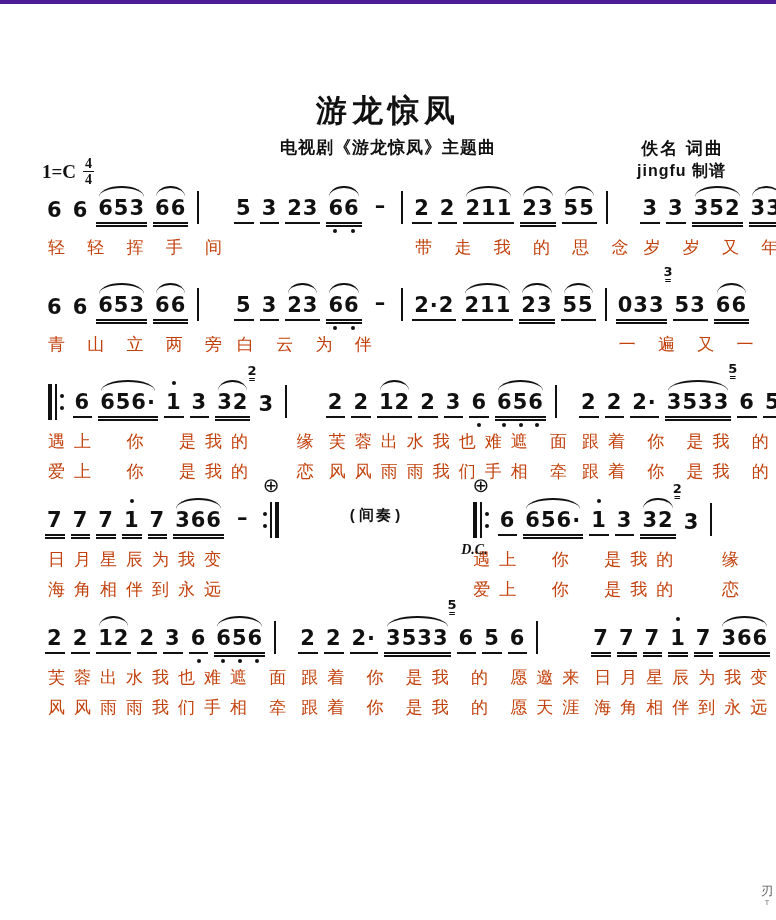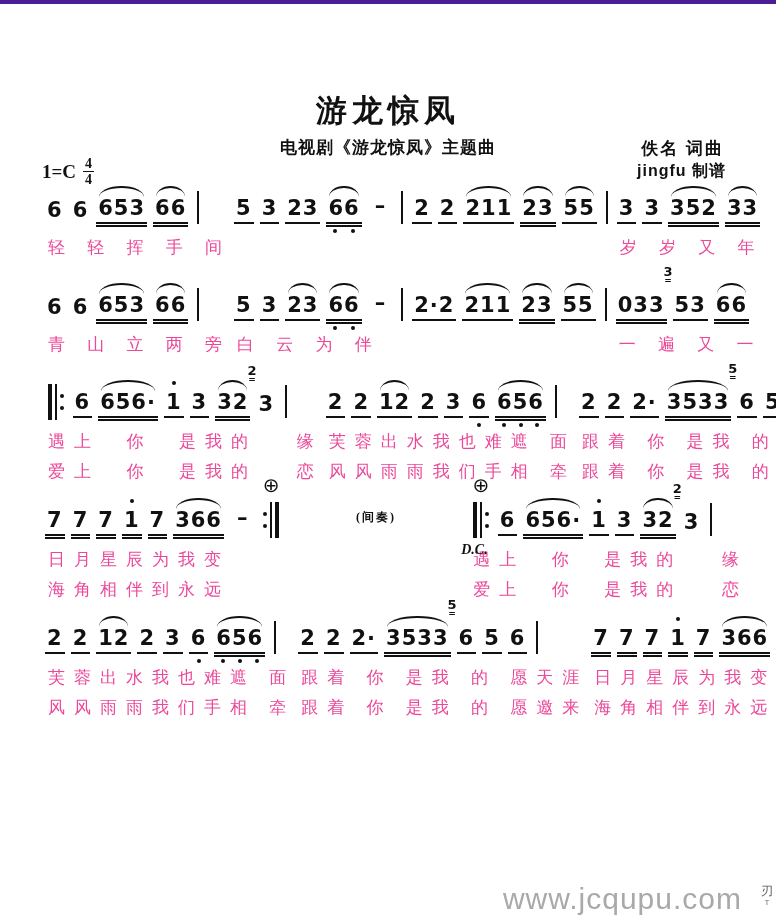--- a/index.html
+++ b/index.html
@@ -54,7 +54,7 @@
            font-style:italic; font-weight:bold; font-size:14px; letter-spacing:0; }
 
   .lyr { font-family:"Liberation Serif", serif; font-size:17px; letter-spacing:9px; white-space:pre;
-         margin-top:12px; padding-left:6px; color:#ec4899; }
+         margin-top:12px; padding-left:6px; color:#c2410c; }
   .lyr + .lyr { margin-top:7px; }
 
   .footer { position:absolute; right:34px; bottom:8px; font-size:30px; color:#a9a9a9; letter-spacing:1px;

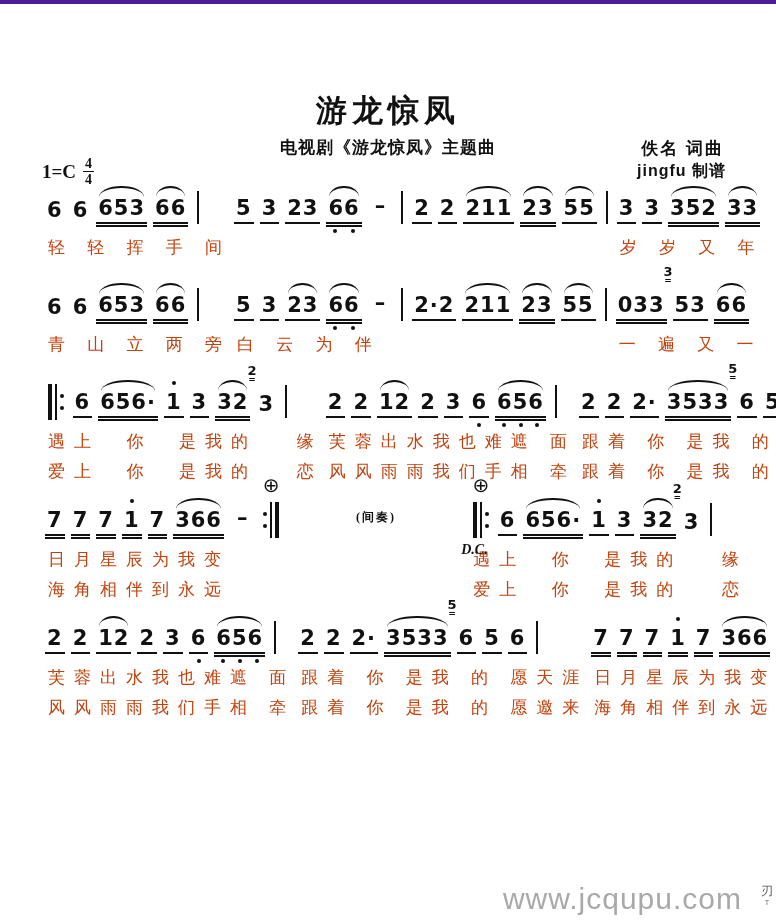--- a/index.html
+++ b/index.html
@@ -111,6 +111,7 @@
           <span class="tok u1 arc">55</span>
           <span class="bar bar-single"></span>
         </div>
+        <div class="lyr">带 走 我 的 思 念</div>
       </div>
       <div class="seg">
         <div class="mrow">

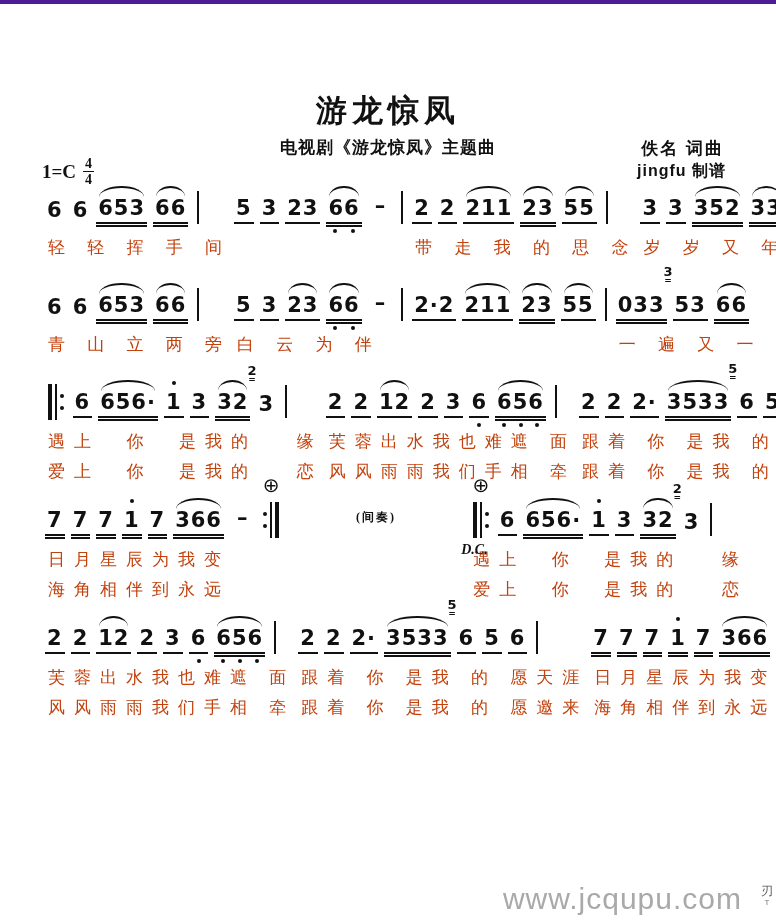--- a/index.html
+++ b/index.html
@@ -39,7 +39,7 @@
   .sup { position:absolute; top:-24px; left:-9px; font-size:13px; font-weight:bold; letter-spacing:0; line-height:10px; text-align:center; }
   .sup::after { content:"="; display:block; font-size:9px; line-height:7px; }
   .dash { border-bottom:none; align-self:center; padding-bottom:2px; letter-spacing:0; margin:0 8px; }
-  .plain { border-bottom:none; font-family:Liberation Serif, serif; font-weight:bold; font-size:12px;
+  .plain { border-bottom:none; font-family:Liberation Mono, monospace; font-weight:bold; font-size:15px;
            letter-spacing:2px; align-self:center; padding-bottom:4px; }
 
   .bar { position:relative; display:inline-flex; align-items:center; gap:3px; height:33px; margin:0 6px; align-self:flex-end; }

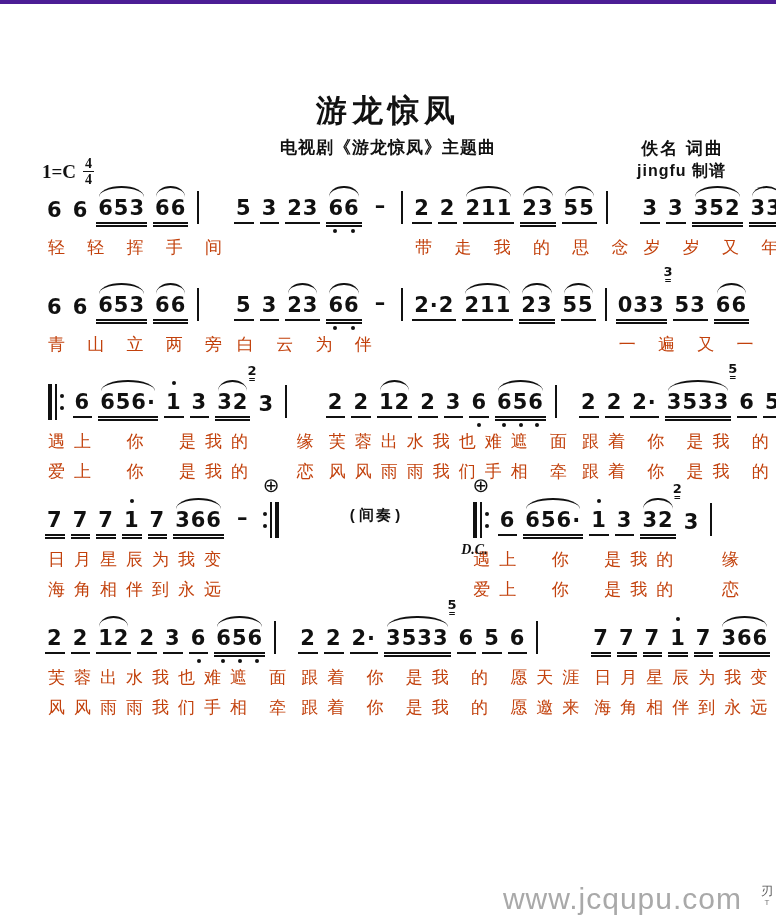--- a/index.html
+++ b/index.html
@@ -281,8 +281,8 @@
           <span class="tok u1">6</span>
           <span class="bar bar-single"></span>
         </div>
+        <div class="lyr">跟着 你 是我 的 愿邀来</div>
         <div class="lyr">跟着 你 是我 的 愿天涯</div>
-        <div class="lyr">跟着 你 是我 的 愿邀来</div>
       </div>
       <div class="seg">
         <div class="mrow">

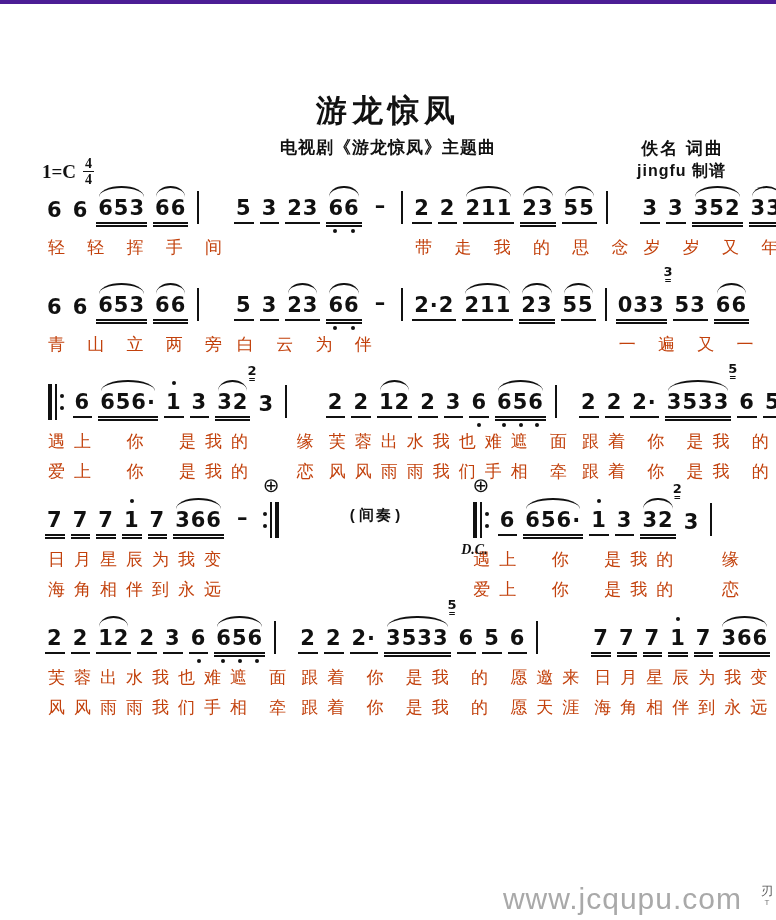--- a/index.html
+++ b/index.html
@@ -298,7 +298,6 @@
       </div>
     </div>
 
-  <div class="footer">www.jcqupu.com</div>
   <div class="edge-frag">
     <span>刃</span>
     <span class="t2">T</span>

